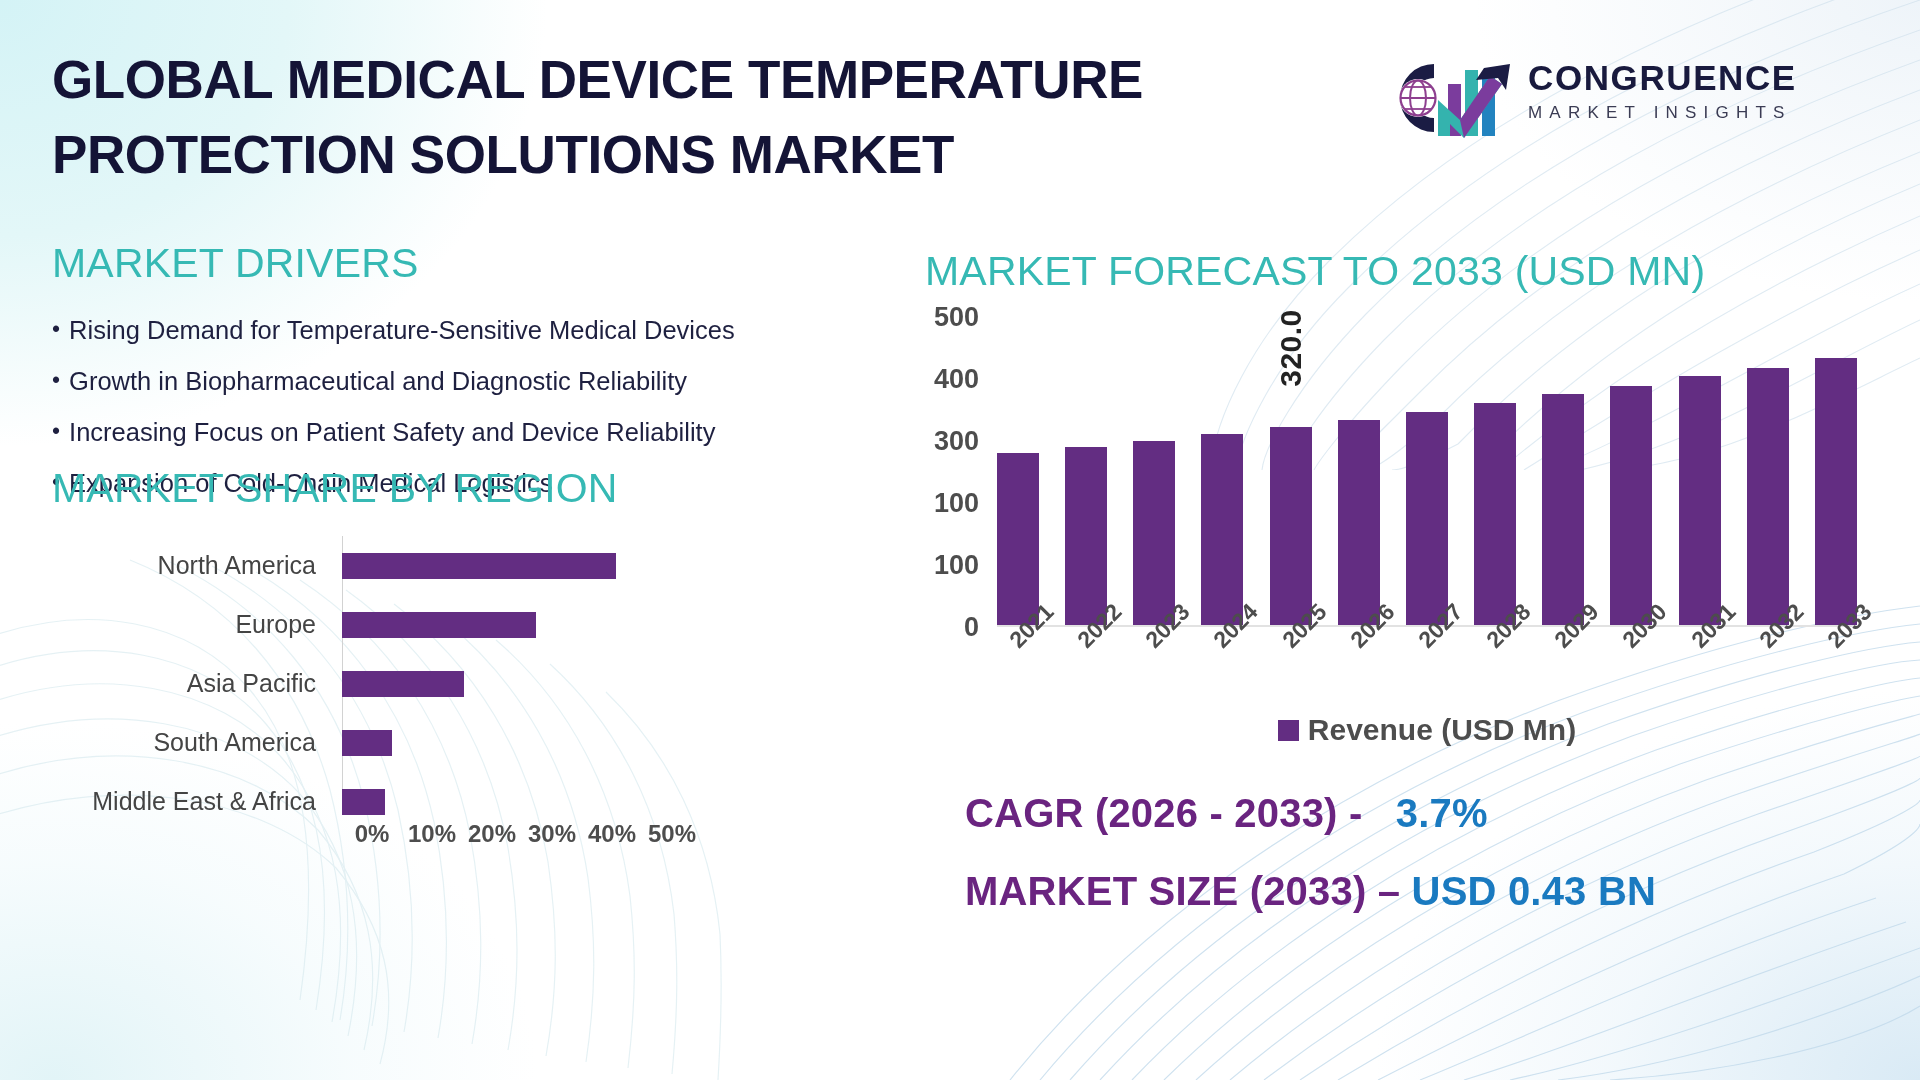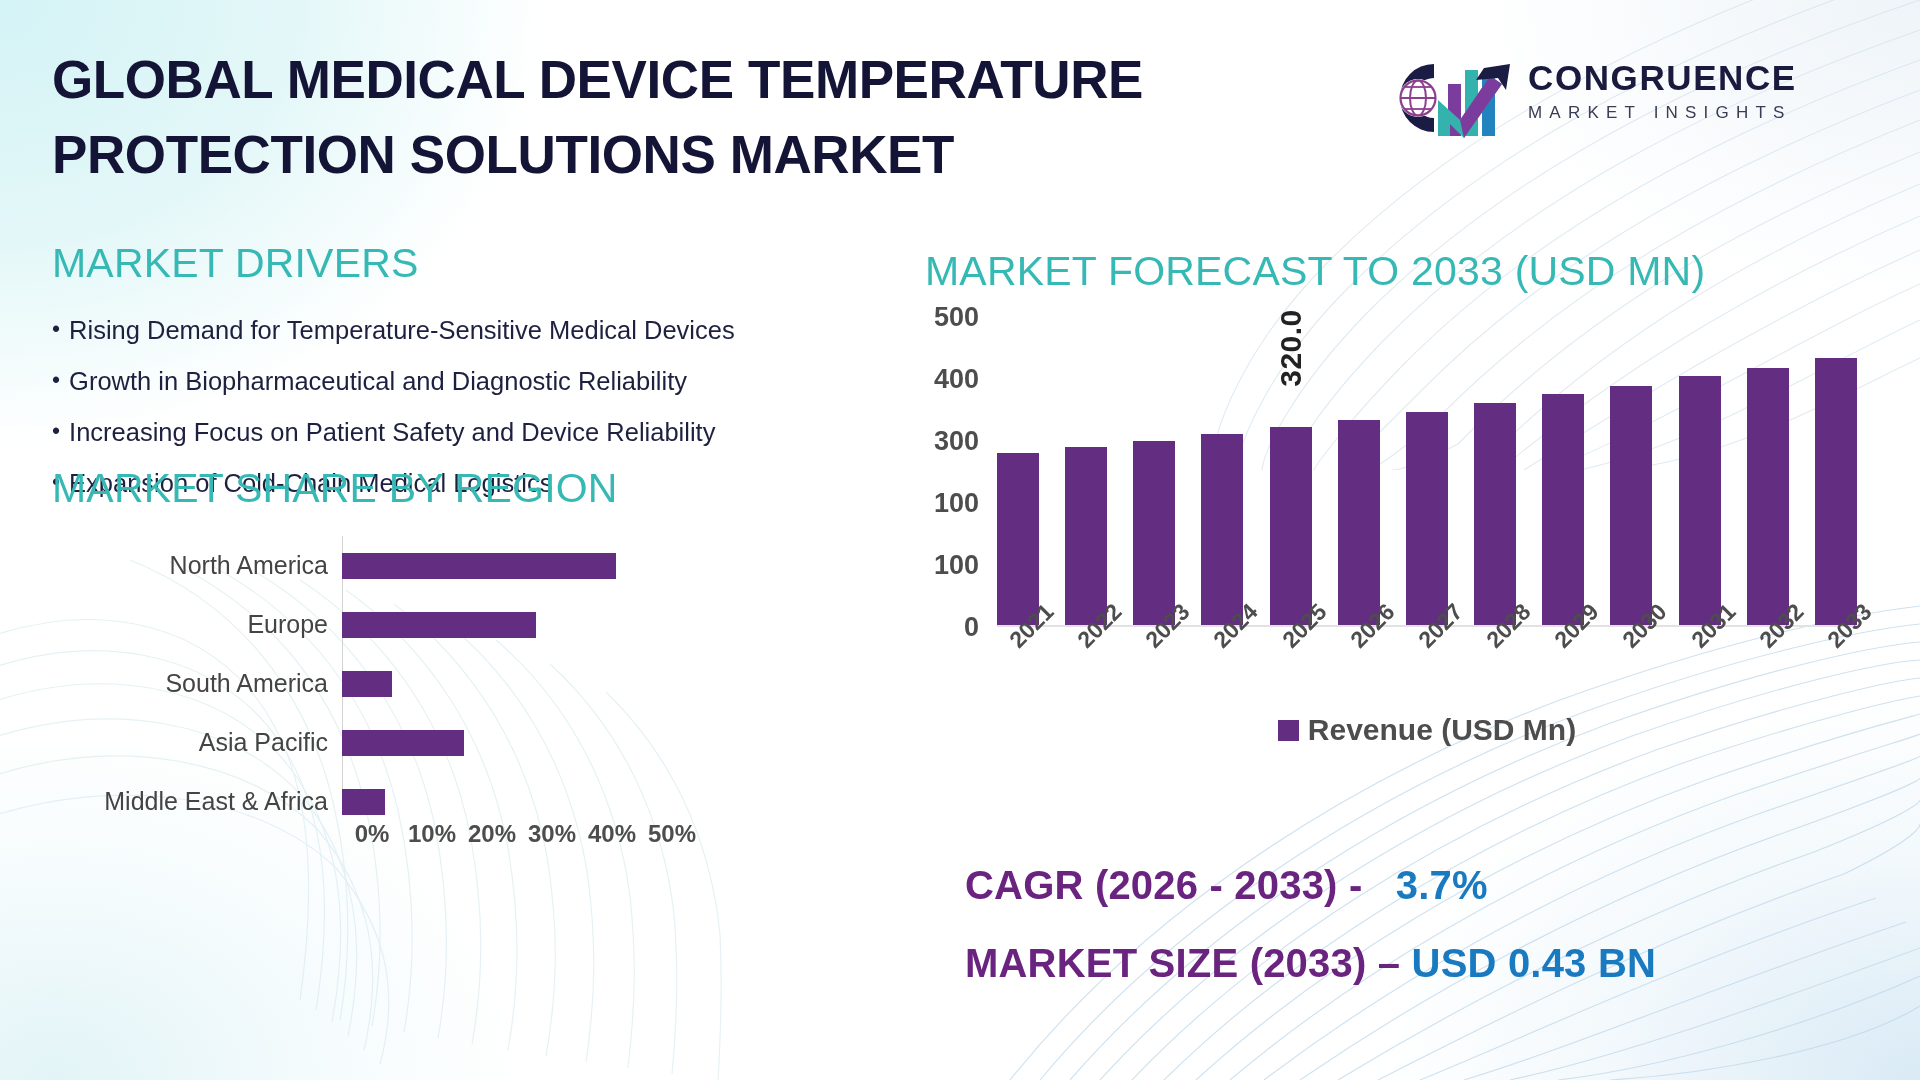--- a/index.html
+++ b/index.html
@@ -67,7 +67,7 @@
   #region-chart { position:relative; margin-top:30px; width:700px; height:300px; }
   .region-row { display:flex; align-items:center; height:47px; margin-bottom:12px; }
   .region-label {
-    width:290px; text-align:right; padding-right:14px;
+    width:290px; text-align:right; padding-right:26px;
     font-size:25px; color:#444444; line-height:1;
   }
   .region-track { position:relative; height:100%; width:380px; }

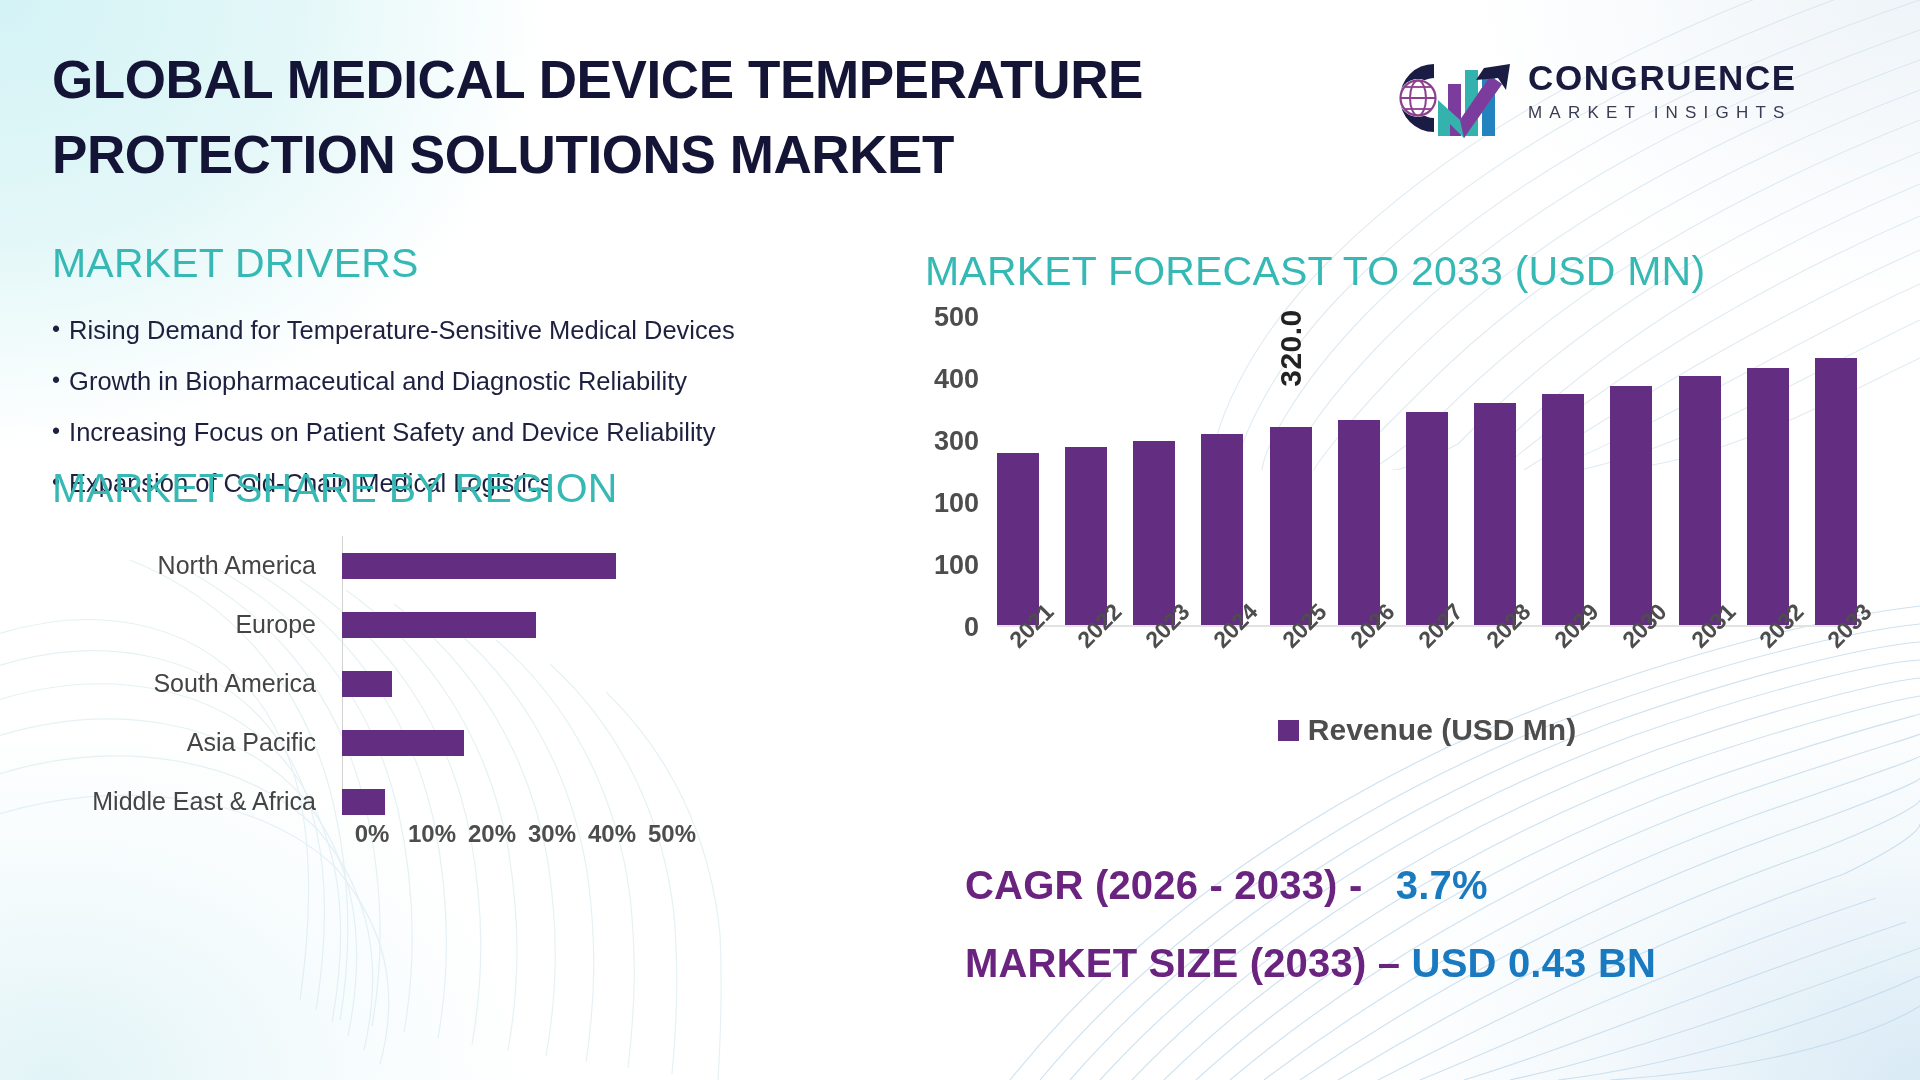--- a/index.html
+++ b/index.html
@@ -279,15 +279,15 @@
           </div>
         </div>
         <div class="region-row">
+          <div class="region-label">Asia Pacific</div>
+          <div class="region-track">
+            <div class="region-bar" style="width: 122.4px; background: rgb(99, 45, 130);"></div>
+          </div>
+        </div>
+        <div class="region-row">
           <div class="region-label">South America</div>
           <div class="region-track">
             <div class="region-bar" style="width: 50.4px; background: rgb(99, 45, 130);"></div>
-          </div>
-        </div>
-        <div class="region-row">
-          <div class="region-label">Asia Pacific</div>
-          <div class="region-track">
-            <div class="region-bar" style="width: 122.4px; background: rgb(99, 45, 130);"></div>
           </div>
         </div>
         <div class="region-row">

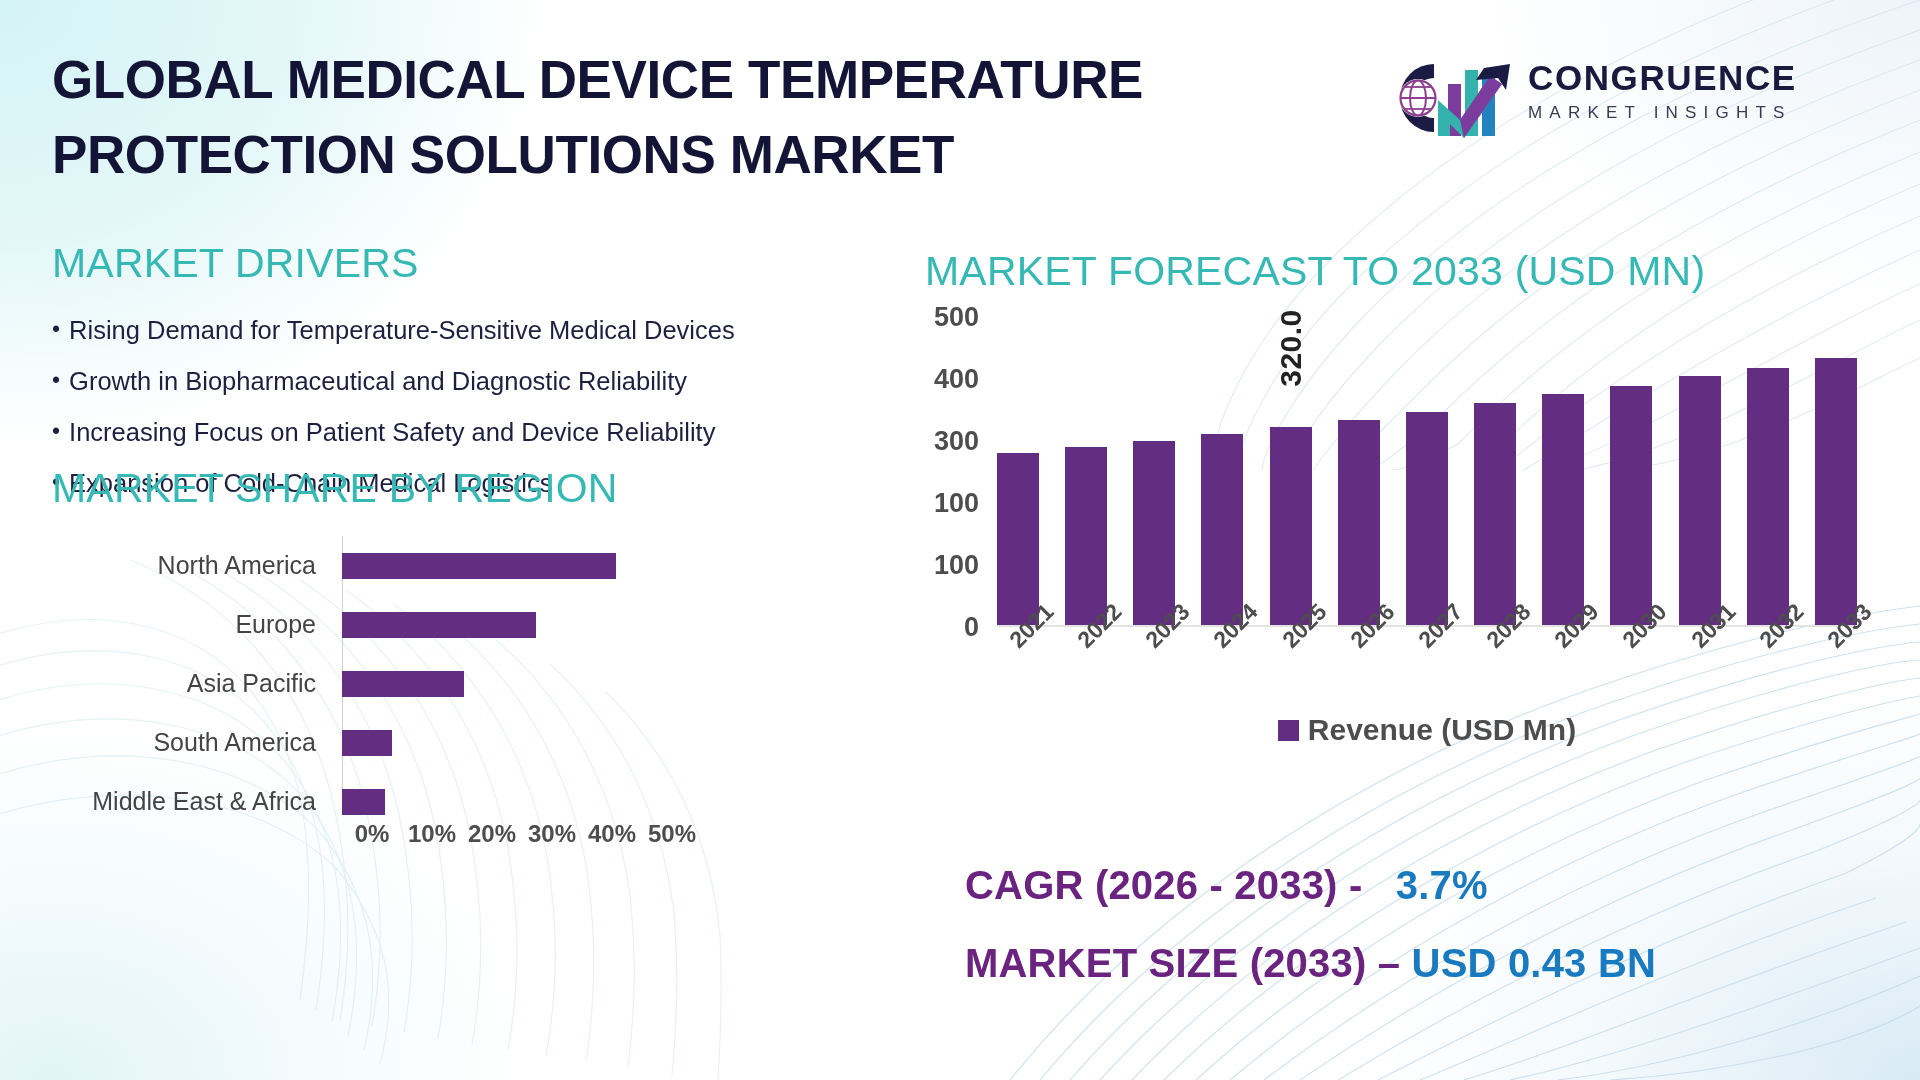--- a/index.html
+++ b/index.html
@@ -125,7 +125,7 @@
   #legend-label { font-size:30px; font-weight:bold; color:#4d4d4d; line-height:1;text-align:right; }
 
   
-  #stats { position:absolute; left:965px; top:864px; width:920px; z-index:3; }
+  #stats { position:absolute; left:965px; top:792px; width:920px; z-index:3; }
   .stat-line {
     font-size:40px; font-weight:bold; line-height:1.06; letter-spacing:0.2px;
     white-space:nowrap; font-stretch:condensed;

